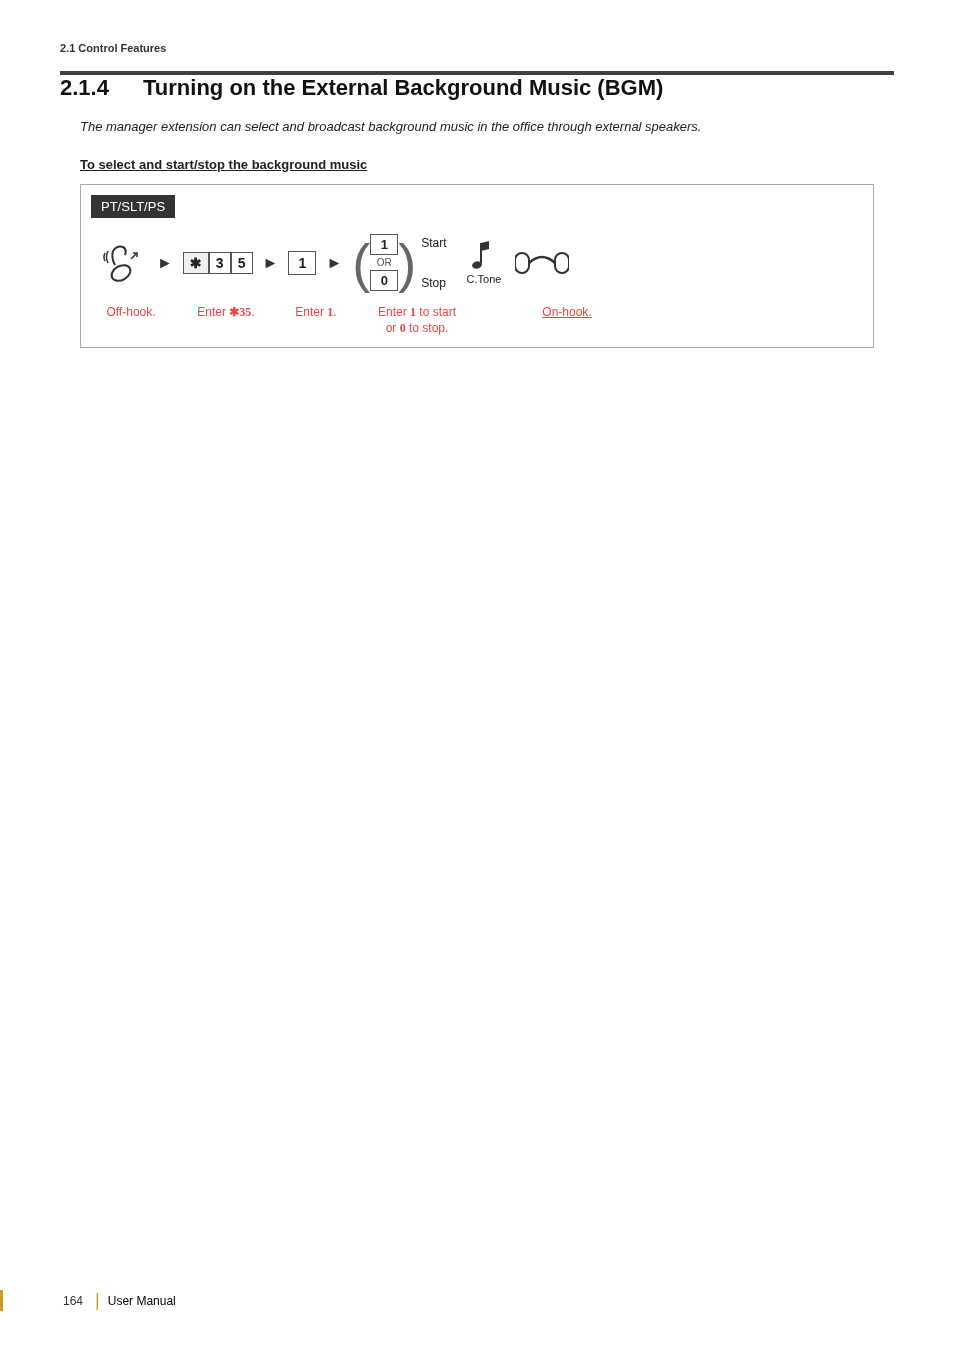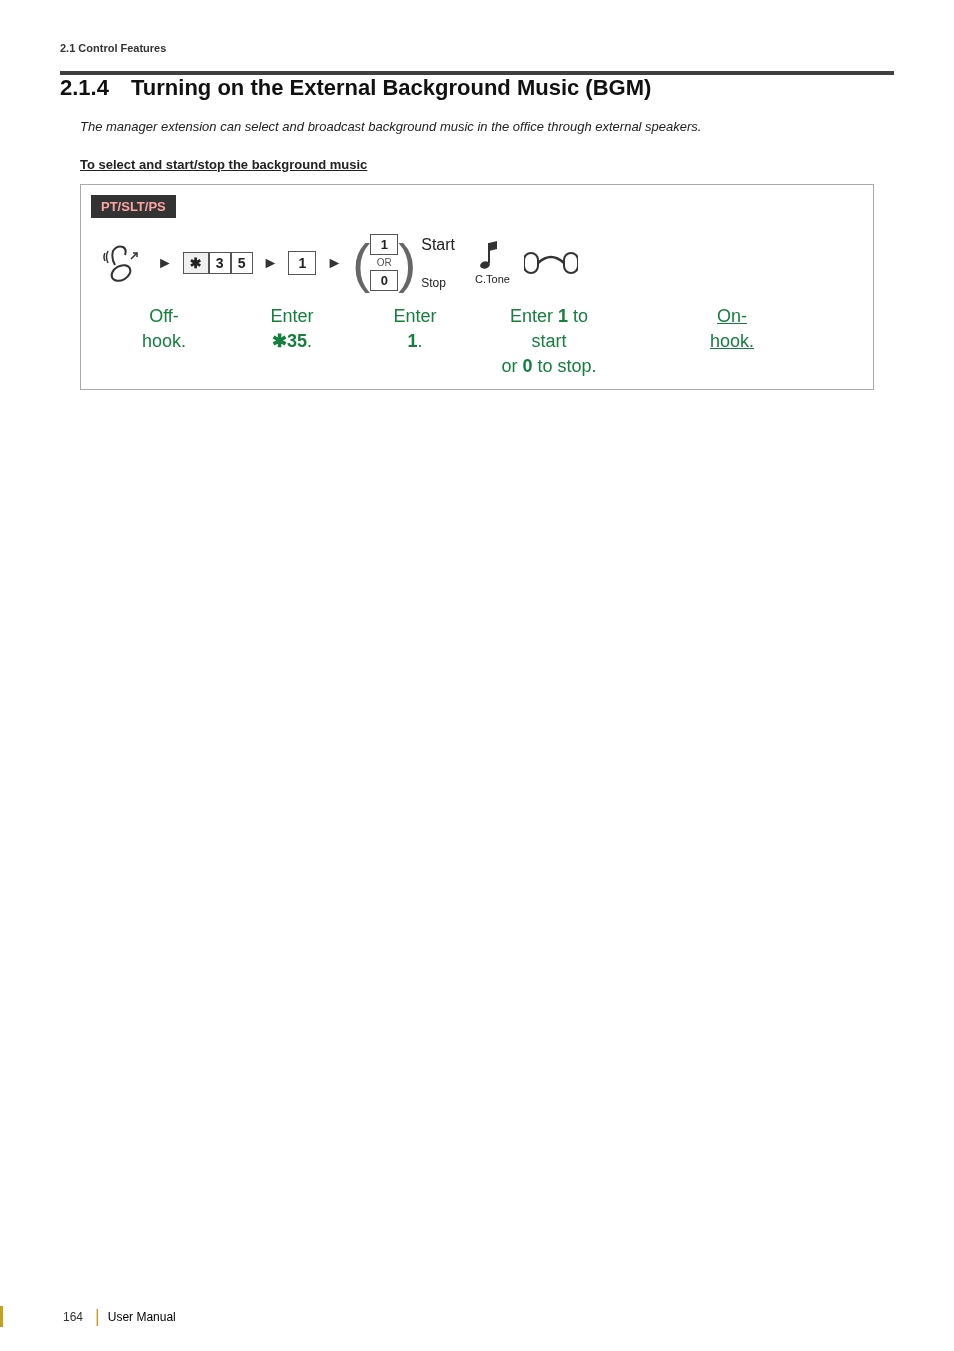--- a/index.html
+++ b/index.html
@@ -39,7 +39,7 @@
     }
 
     .section-title span.num {
-      margin-right: 16px;
+      margin-right: 28px;
     }
 
     .description {

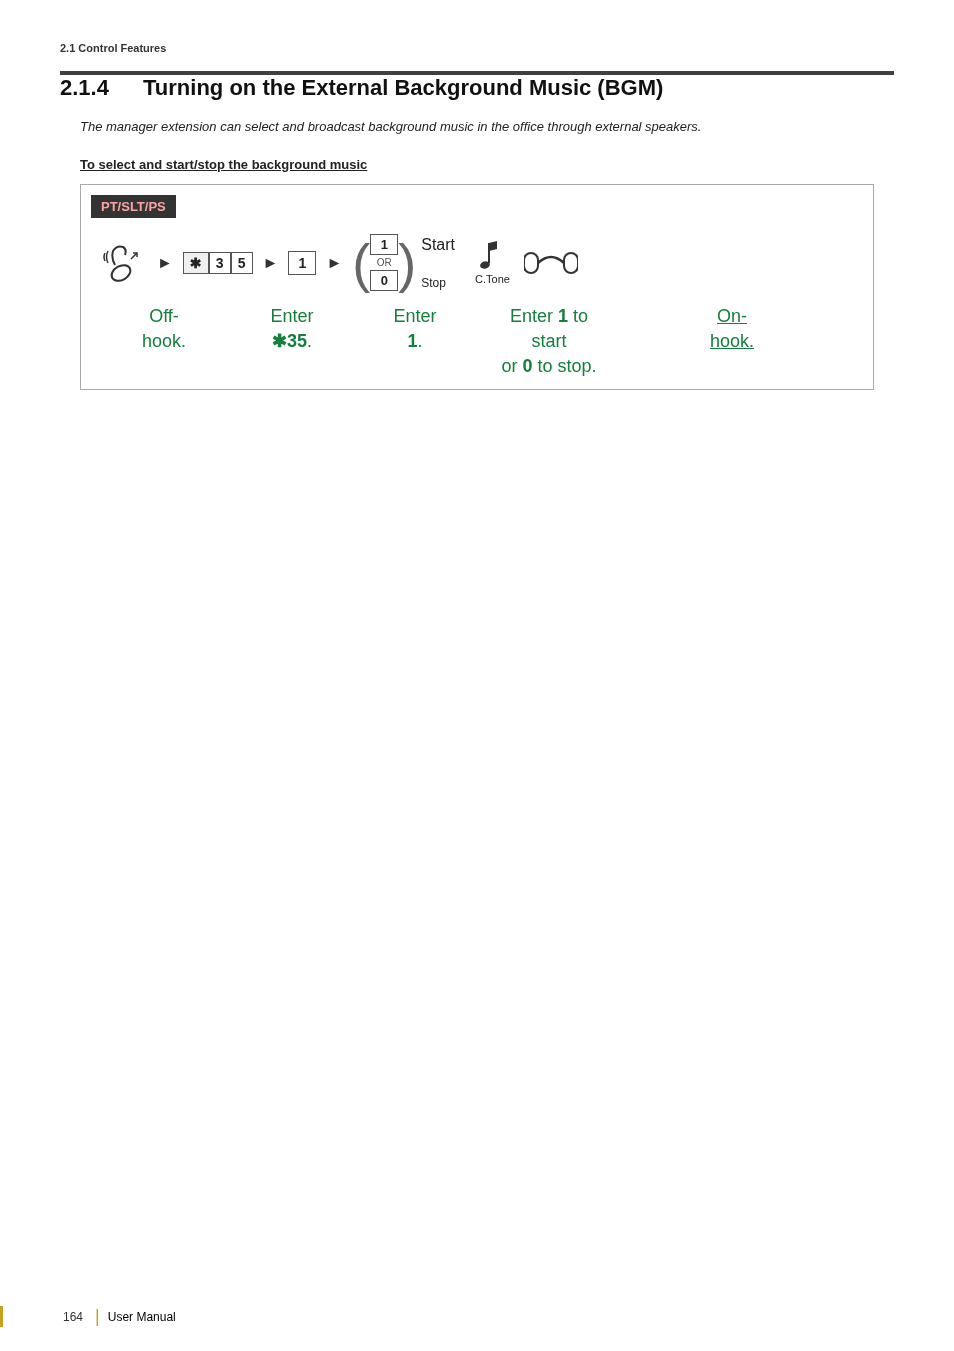--- a/index.html
+++ b/index.html
@@ -69,8 +69,8 @@
 
     .diagram-header {
       background: #333;
-      color: #fca5a5;
-      font-weight: bold;
+      color: #ffffff;
+      font-weight: normal;
       font-size: 13px;
       padding: 4px 10px;
       display: inline-block;

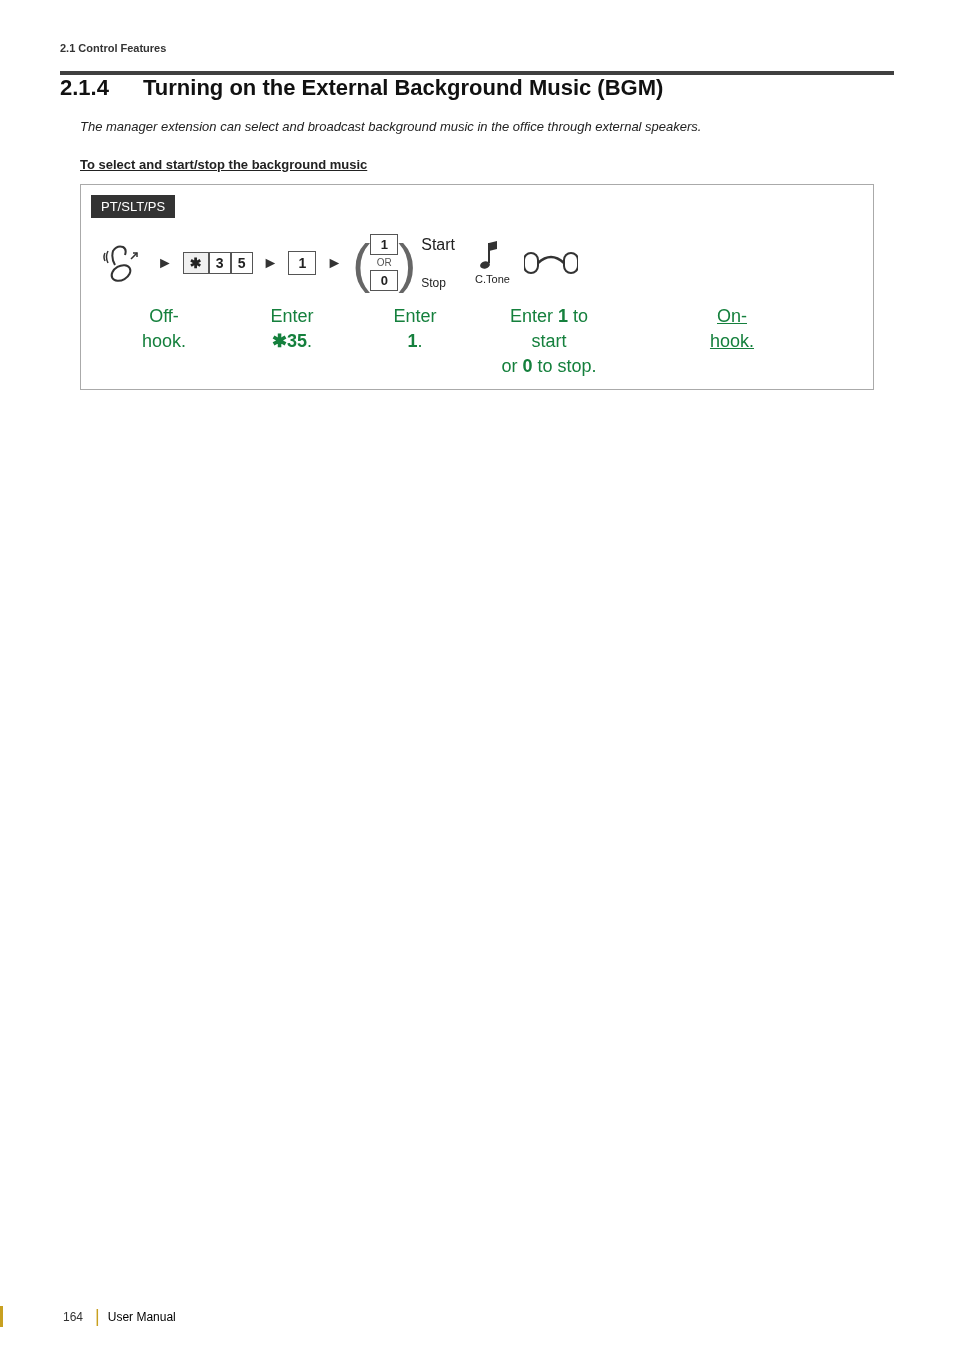--- a/index.html
+++ b/index.html
@@ -299,7 +299,7 @@
             <span style="font-size:54px; line-height:1; color:#666; font-weight:100;">)</span>
           </div>
           <div class="start-stop-side">
-            <span style="font-size:16px;">Start</span>
+            <span style="font-size:12px;">Start</span>
             <span style="font-size:12px;">Stop</span>
           </div>
         </div>

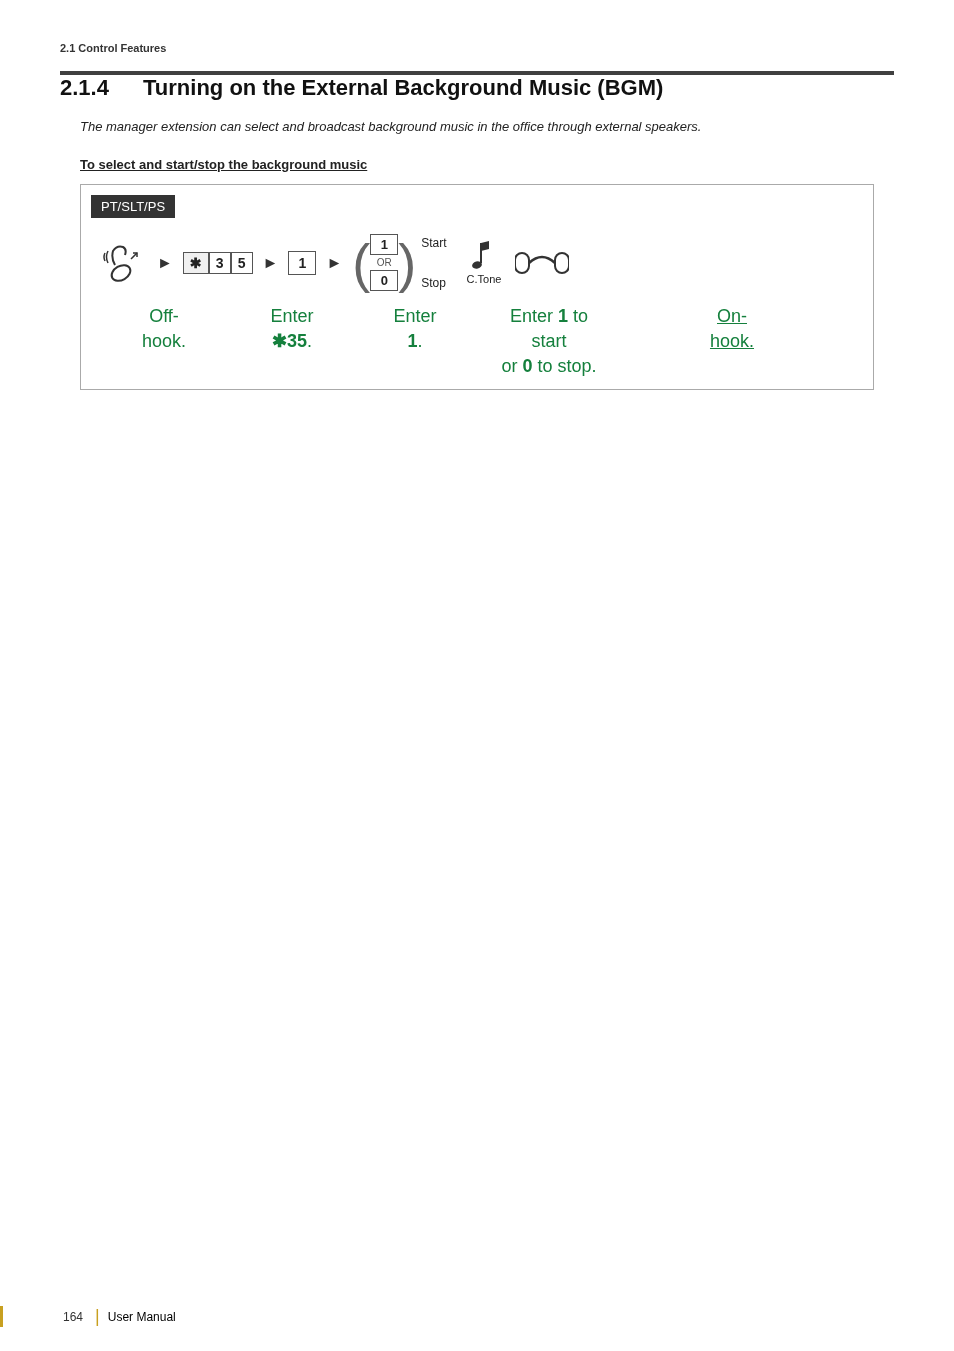--- a/index.html
+++ b/index.html
@@ -187,10 +187,9 @@
     
     .label-col {
       text-align: center;
-      font-size: 18px;
-      color: #15803d;
+      font-size: 12px;
+      color: #ef4444;
       line-height: 1.4;
-      margin-left: 33px;
     }
 
     .label-col b {

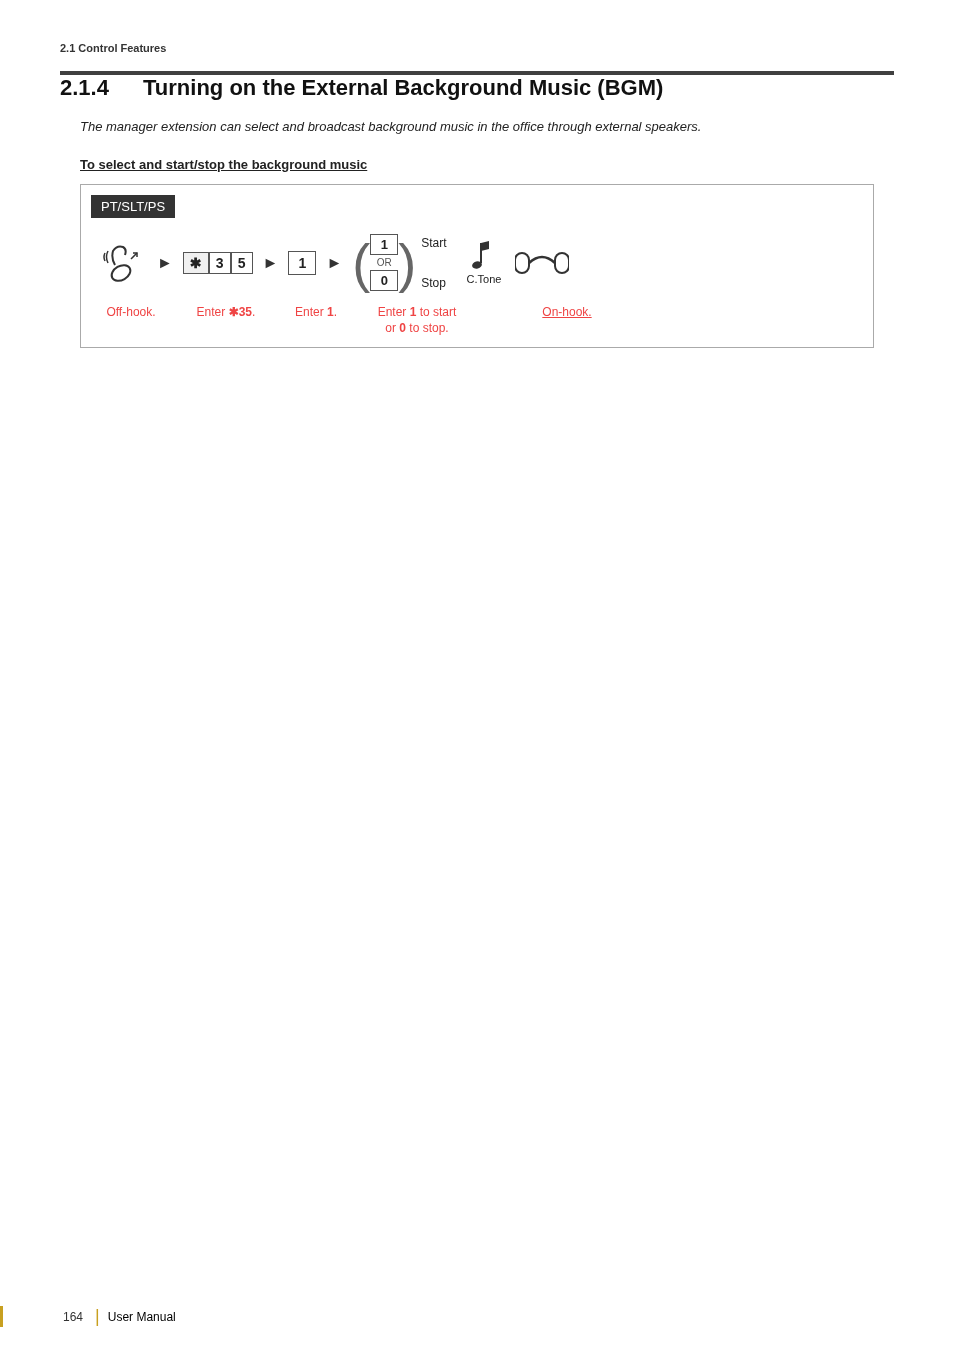--- a/index.html
+++ b/index.html
@@ -194,6 +194,7 @@
 
     .label-col b {
       font-weight: bold;
+      font-family: Liberation Serif, serif;
     }
 
     .footer-bar {

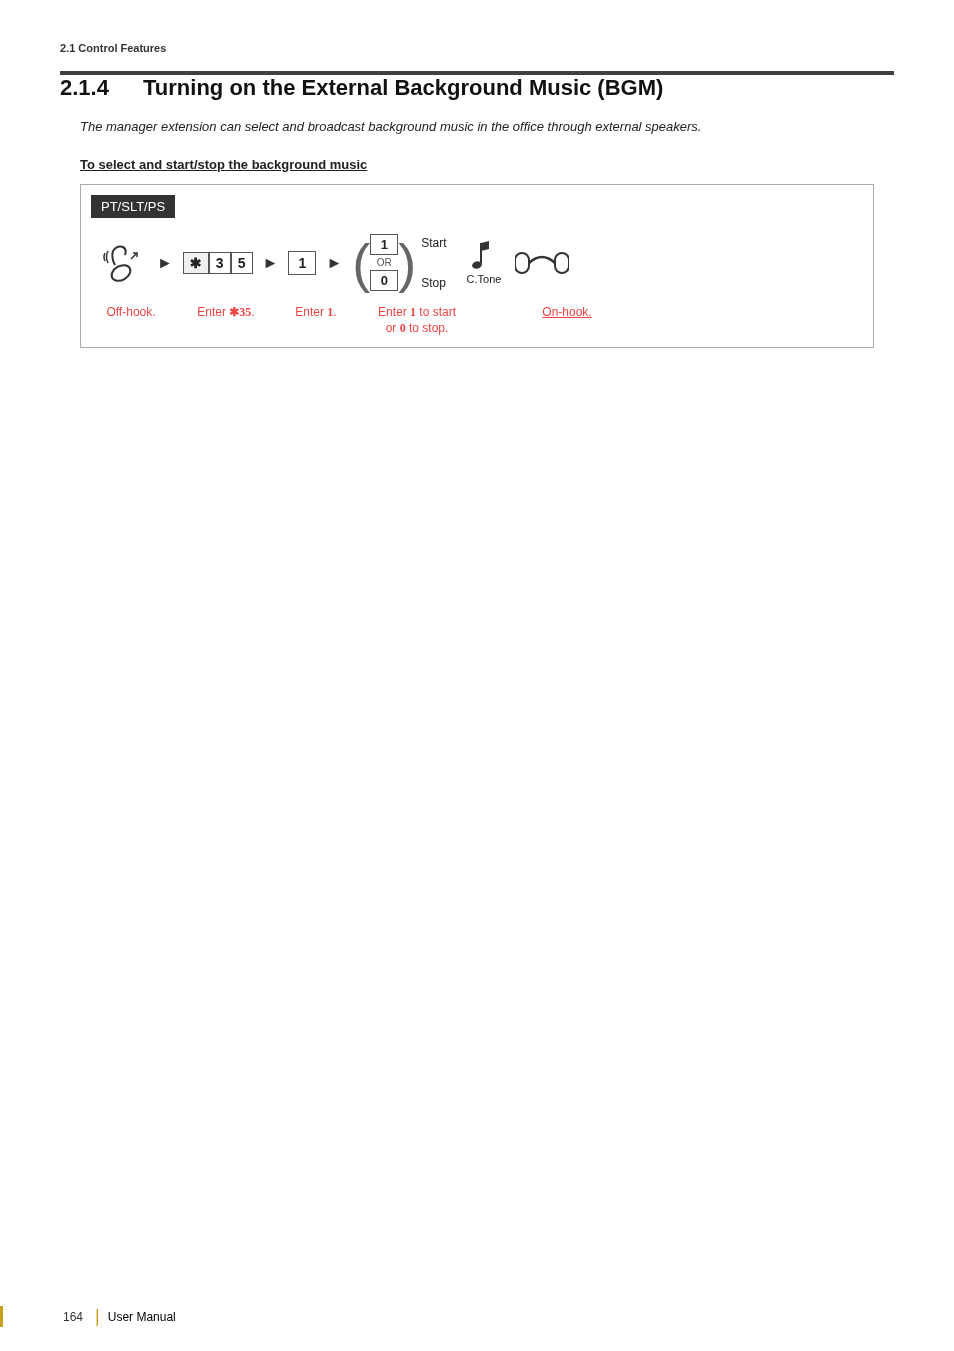--- a/index.html
+++ b/index.html
@@ -199,7 +199,7 @@
 
     .footer-bar {
       position: absolute;
-      bottom: 24px;
+      bottom: 40px;
       left: 0;
       right: 0;
       display: flex;

